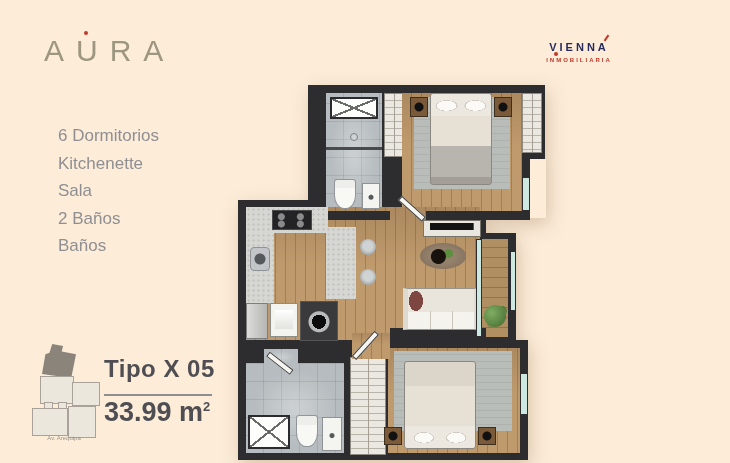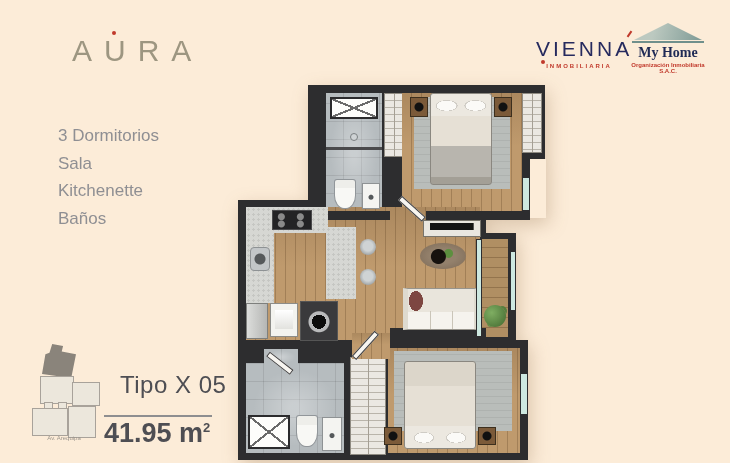--- a/index.html
+++ b/index.html
@@ -8,7 +8,7 @@
 
   
   .brand{position:absolute;left:44px;top:34px;color:var(--brand-taupe,#9d9681);
-         font-size:30px;font-weight:400;letter-spacing:12px;margin-left:28px;}
+         font-size:30px;font-weight:400;letter-spacing:12px;}
   .brand .uwrap{position:relative;display:inline-block;}
   .brand .udot{position:absolute;left:8px;top:-3px;width:4px;height:4px;border-radius:50%;
                background:var(--accent-red,#c0392b);}

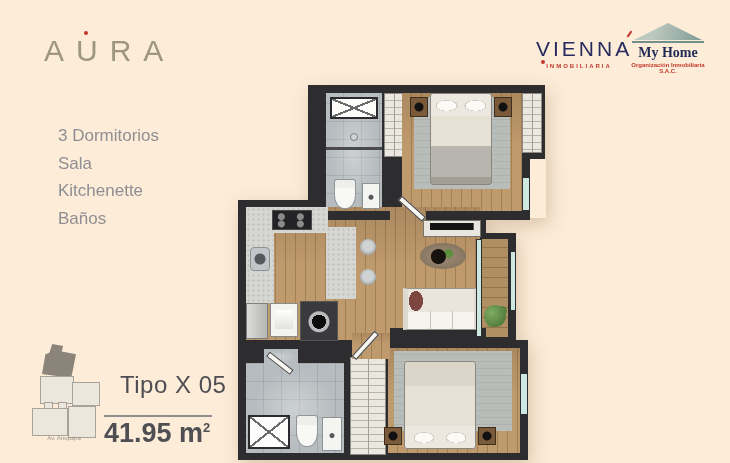--- a/index.html
+++ b/index.html
@@ -34,7 +34,7 @@
 
   
   .vienna{position:absolute;left:536px;top:37px;width:86px;text-align:center;}
-  .vienna-name{position:relative;display:inline-block;font-size:21px;font-weight:400;
+  .vienna-name{position:relative;display:inline-block;font-size:11px;font-weight:700;
                letter-spacing:3px;color:var(--navy,#262a5e);}
   .vienna-dot{position:absolute;left:5px;bottom:-3px;width:4px;height:4px;border-radius:50%;
               background:var(--accent-red,#c0392b);}

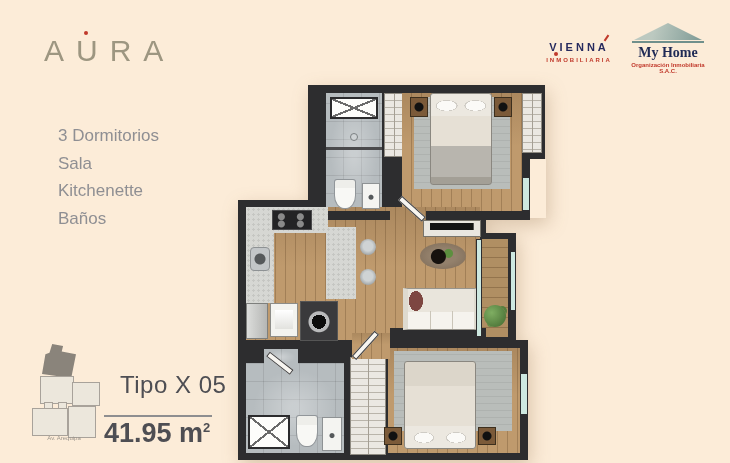--- a/index.html
+++ b/index.html
@@ -160,12 +160,6 @@
     <div class="vienna-sub">INMOBILIARIA</div>
   </div>
 
-  <div class="myhome">
-    <div class="mh-roof"></div>
-    <div class="mh-bar"></div>
-    <div class="mh-name">My Home</div>
-    <div class="mh-sub">Organización Inmobiliaria S.A.C.</div>
-  </div>
 
   <div class="plan">
 

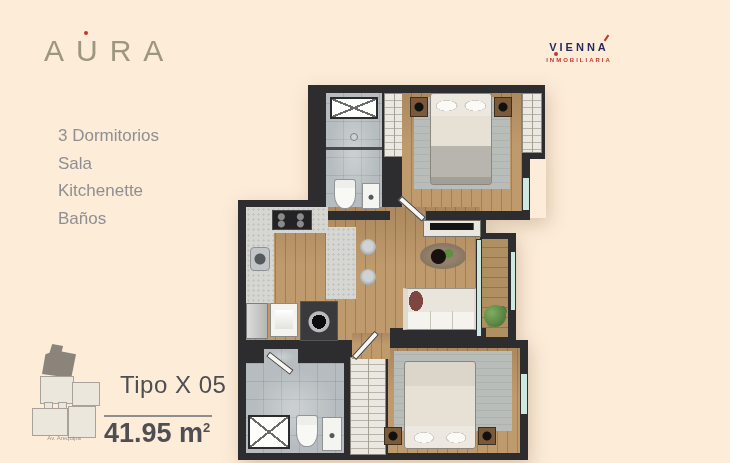--- a/index.html
+++ b/index.html
@@ -132,7 +132,7 @@
   </div>
 
   <ul class="features">
-    <li>3 Dormitorios</li>
+    <li>6 Dormitorios</li>
     <li>Sala</li>
     <li>Kitchenette</li>
     <li>Baños</li>

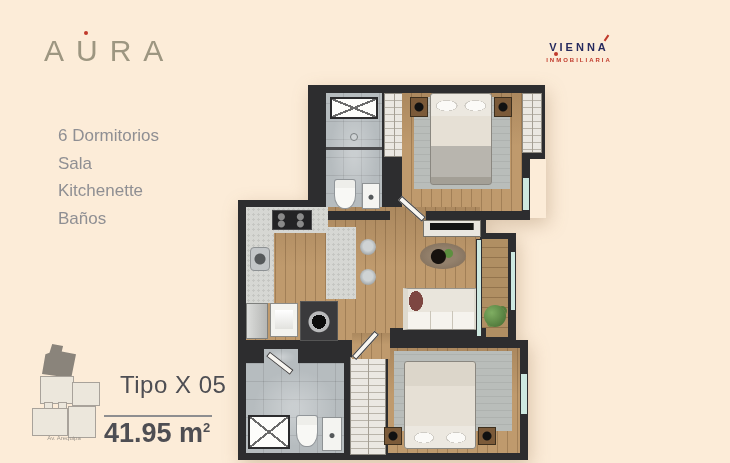--- a/index.html
+++ b/index.html
@@ -133,8 +133,8 @@
 
   <ul class="features">
     <li>6 Dormitorios</li>
+    <li>Kitchenette</li>
     <li>Sala</li>
-    <li>Kitchenette</li>
     <li>Baños</li>
   </ul>
 

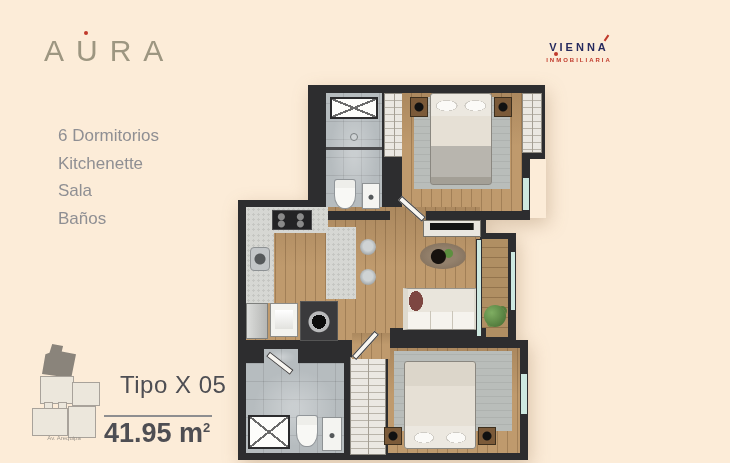--- a/index.html
+++ b/index.html
@@ -135,6 +135,7 @@
     <li>6 Dormitorios</li>
     <li>Kitchenette</li>
     <li>Sala</li>
+    <li>2 Baños</li>
     <li>Baños</li>
   </ul>
 

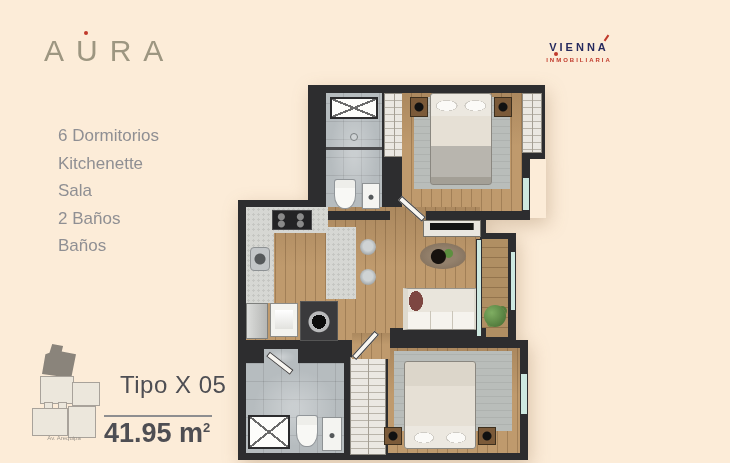--- a/index.html
+++ b/index.html
@@ -26,7 +26,7 @@
   .mm-street{position:absolute;left:0;top:93px;width:72px;text-align:center;
              font-size:6px;color:#9a958c;}
   .unit-block{position:absolute;left:104px;top:355px;}
-  .unit-type{margin:16px;font-size:24px;font-weight:400;color:var(--text-dark,#4e4e53);letter-spacing:.5px;}
+  .unit-type{margin:0;font-size:24px;font-weight:700;color:var(--text-dark,#4e4e53);letter-spacing:.5px;}
   .unit-divider{width:108px;height:2px;background:#8e8e90;margin-top:11px;}
   .unit-prefix{margin-top:9px;font-size:15px;color:var(--text-gray,#8f8f93);}
   .unit-area{margin-top:1px;font-size:27px;font-weight:700;color:var(--text-dark,#4e4e53);}

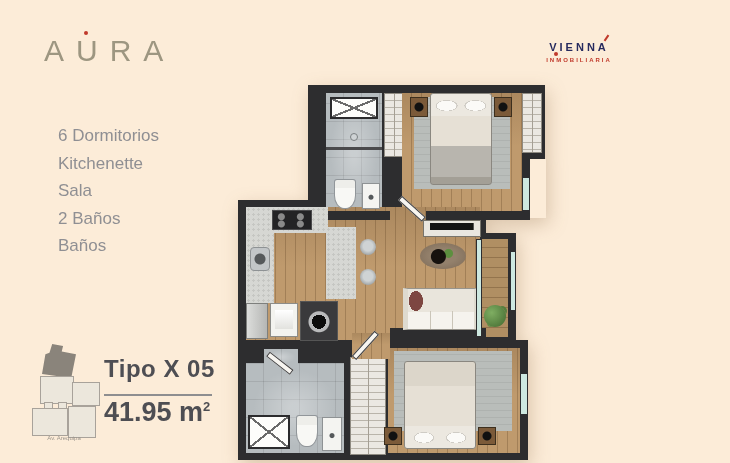--- a/index.html
+++ b/index.html
@@ -153,7 +153,7 @@
   <div class="unit-block">
     <h2 class="unit-type">Tipo X 05</h2>
     <div class="unit-divider"></div>
-    <div class="unit-area"><span>41.95</span> <span>m</span><sup>2</sup></div>
+    <div class="unit-area"><span>33.99</span> <span>m</span><sup>2</sup></div>
   </div>
 
   <div class="vienna">

